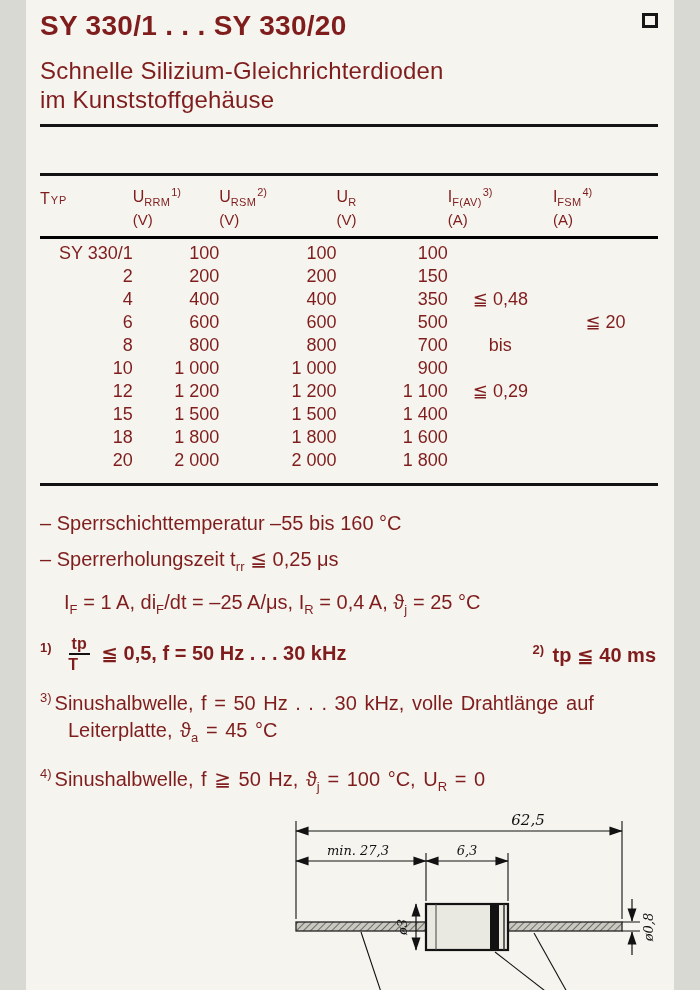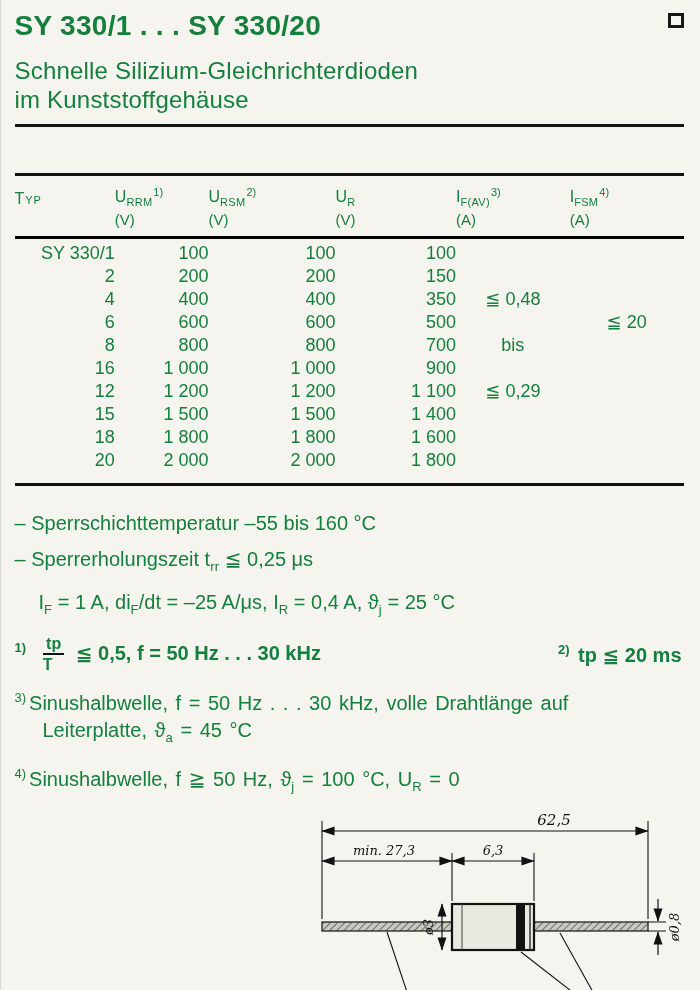--- a/index.html
+++ b/index.html
@@ -5,8 +5,8 @@
   * { box-sizing: border-box; }
   html, body { margin:0; padding:0; background:#d9d9d4; }
   .page {
-    width:699px; height:990px; margin:0 auto; position:relative;
-    background:#f5f4ef; color:#15803d; overflow:hidden;
+    width:648px; height:990px; margin:0 auto; position:relative;
+    background:#f5f4ef; color:#7f1d1d; overflow:hidden;
     font-family:"Liberation Sans","DejaVu Sans",sans-serif;
     padding:10px 16px 0 14px;
   }

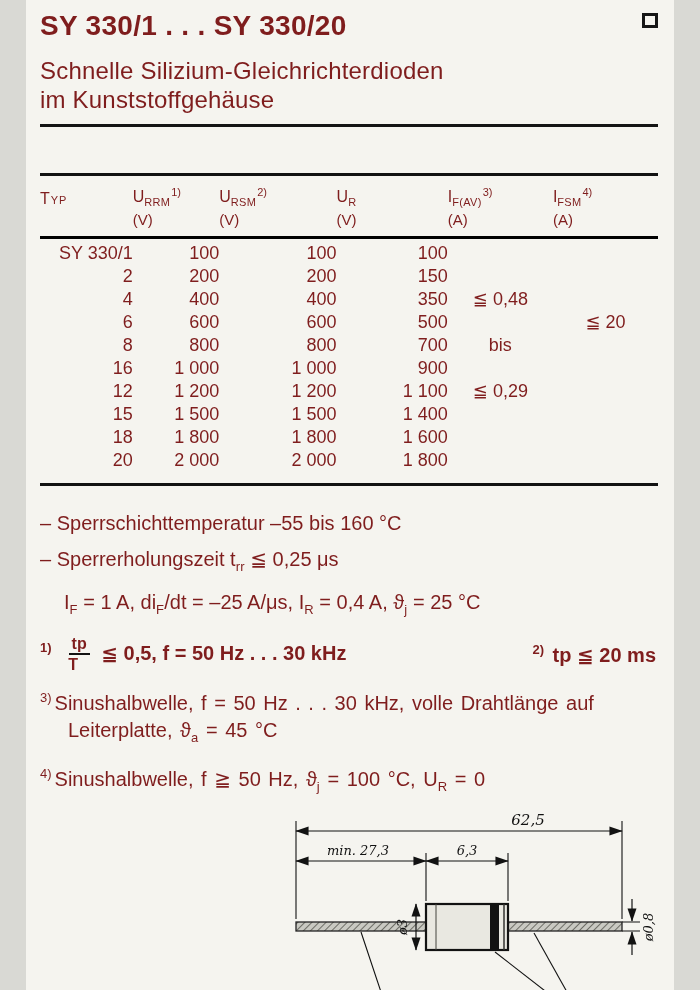--- a/index.html
+++ b/index.html
@@ -130,7 +130,7 @@
           <td class="c-mid"></td>
         </tr>
       <tr>
-          <td class="c-typ">16</td>
+          <td class="c-typ">10</td>
           <td class="c-urrm">1 000</td>
           <td class="c-ursm">1 000</td>
           <td class="c-ur">900</td>

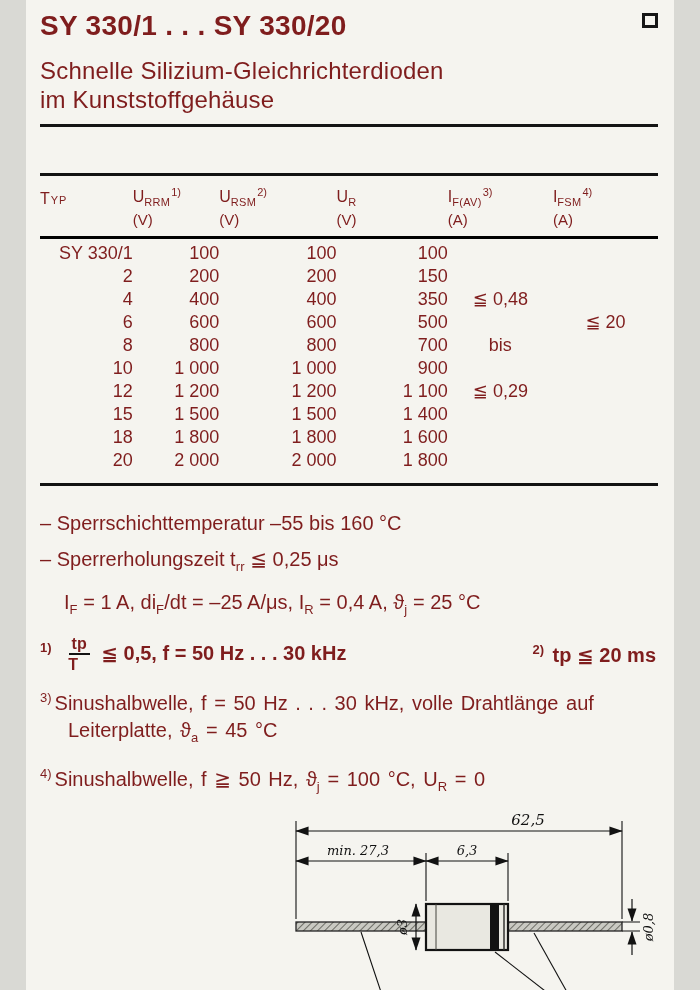--- a/index.html
+++ b/index.html
@@ -179,7 +179,7 @@
 
     <div class="fn1-row">
       <span class="fn1-left"><sup class="mk">1)</sup><span class="frac"><span class="num">tp</span><span class="den">T</span></span><span> ≦ 0,5, f = 50 Hz . . . 30 kHz</span></span>
-      <span class="fn1-right"><sup class="mk">2)</sup><span> tp ≦ 20 ms</span></span>
+      <span class="fn1-right"><sup class="mk">2)</sup><span> tp ≦ 40 ms</span></span>
     </div>
 
     <p class="fn"><sup class="mk">3)</sup><span>Sinushalbwelle, f = 50 Hz . . . 30 kHz, volle Drahtlänge auf</span><br><span>Leiterplatte, ϑ</span><sub>a</sub><span> = 45 °C</span></p>

